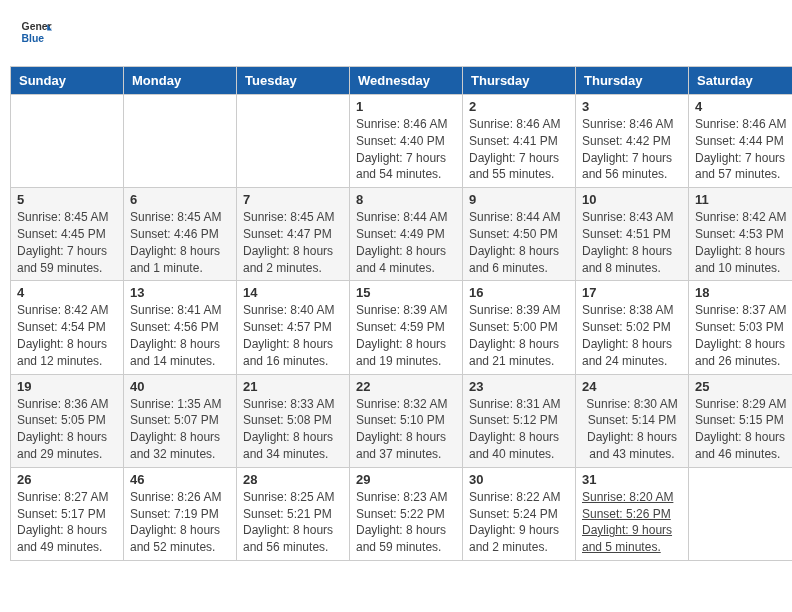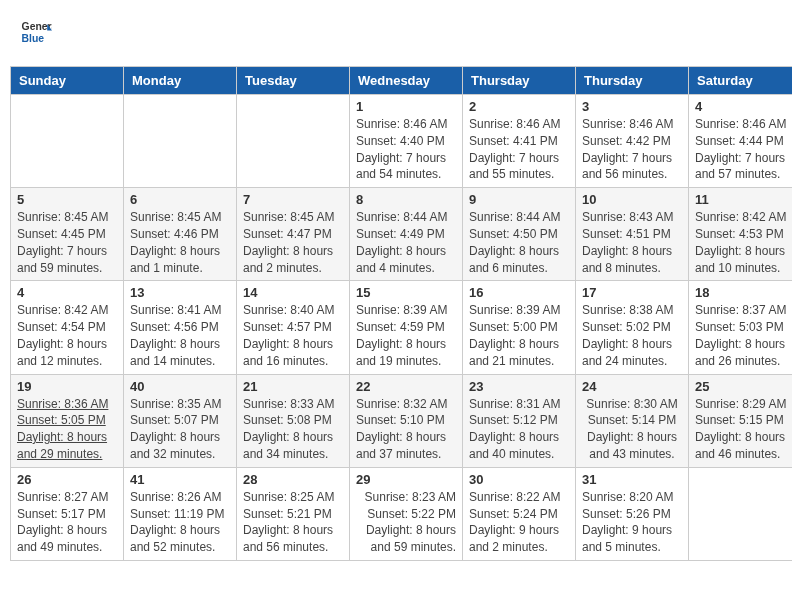--- a/index.html
+++ b/index.html
@@ -195,7 +195,7 @@
       <tr>
         <td>
           <span class="day-num">19</span>
-          <div class="day-info" style="white-space: pre-line; text-decoration: underline;">Sunrise: 8:36 AM
+          <div class="day-info" style="white-space: pre-line;">Sunrise: 8:36 AM
 Sunset: 5:05 PM
 Daylight: 8 hours
 and 29 minutes.</div>

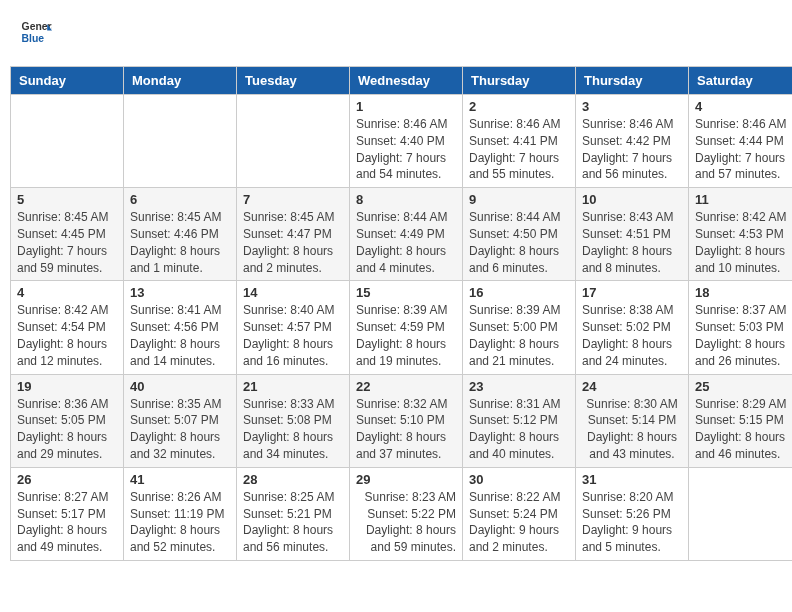--- a/index.html
+++ b/index.html
@@ -202,7 +202,7 @@
         </td>
         <td>
           <span class="day-num">40</span>
-          <div class="day-info" style="white-space: pre-line;">Sunrise: 8:35 AM
+          <div class="day-info" style="white-space: pre-line;">Sunrise: 1:35 AM
 Sunset: 5:07 PM
 Daylight: 8 hours
 and 32 minutes.</div>

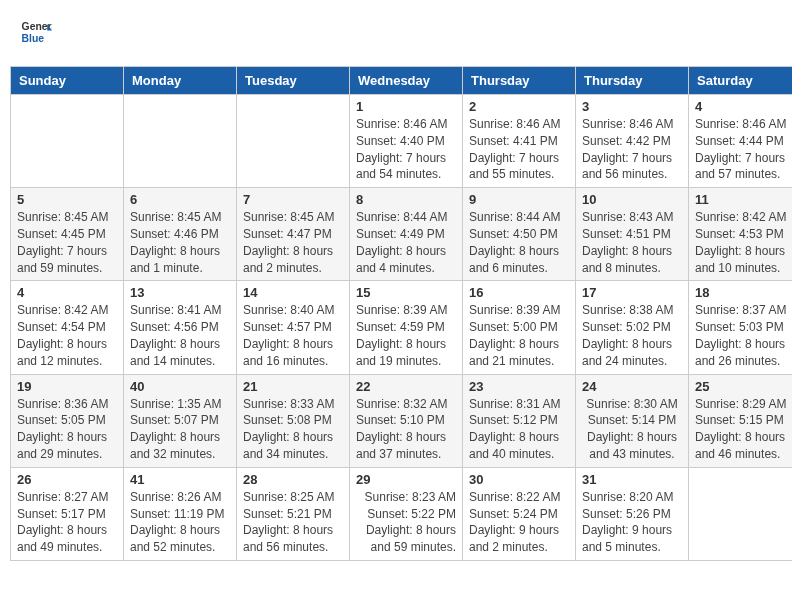--- a/index.html
+++ b/index.html
@@ -252,7 +252,7 @@
 and 49 minutes.</div>
         </td>
         <td>
-          <span class="day-num">41</span>
+          <span class="day-num">46</span>
           <div class="day-info" style="white-space: pre-line;">Sunrise: 8:26 AM
 Sunset: 11:19 PM
 Daylight: 8 hours

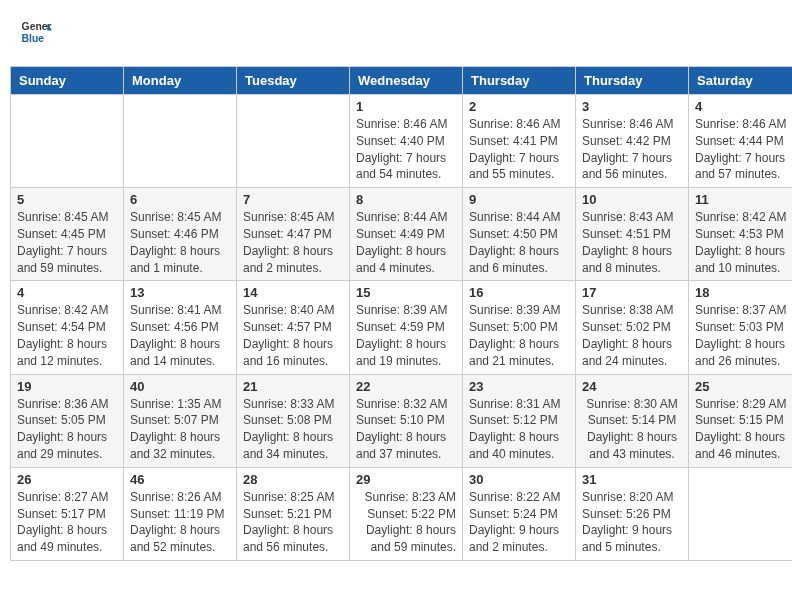--- a/index.html
+++ b/index.html
@@ -254,7 +254,7 @@
         <td>
           <span class="day-num">46</span>
           <div class="day-info" style="white-space: pre-line;">Sunrise: 8:26 AM
-Sunset: 11:19 PM
+Sunset: 7:19 PM
 Daylight: 8 hours
 and 52 minutes.</div>
         </td>

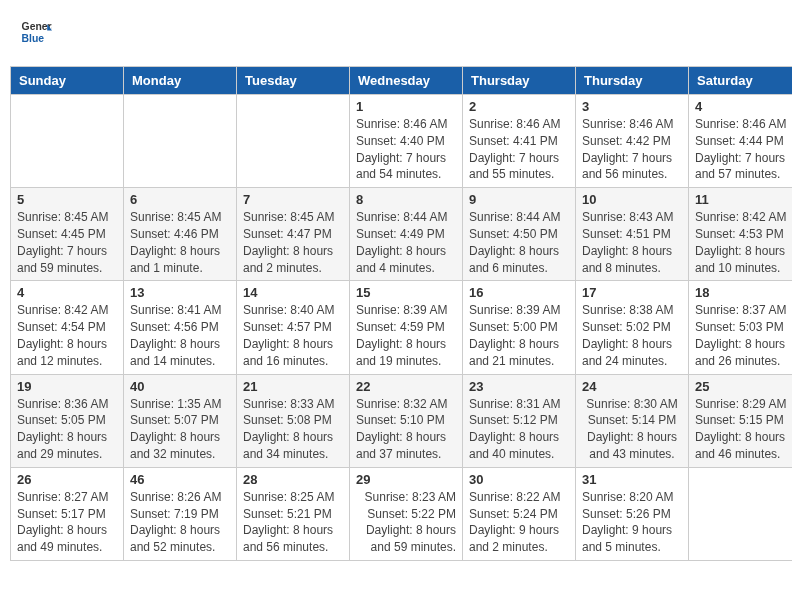--- a/index.html
+++ b/index.html
@@ -267,7 +267,7 @@
         </td>
         <td>
           <span class="day-num">29</span>
-          <div class="day-info" style="white-space: pre-line; text-align: right;">Sunrise: 8:23 AM
+          <div class="day-info" style="white-space: pre-line;">Sunrise: 8:23 AM
 Sunset: 5:22 PM
 Daylight: 8 hours
 and 59 minutes.</div>

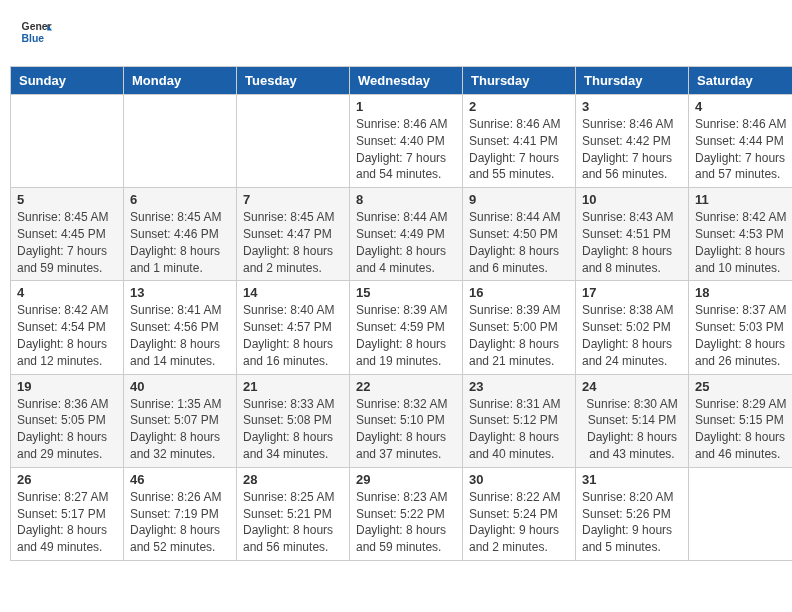--- a/index.html
+++ b/index.html
@@ -281,7 +281,7 @@
         </td>
         <td>
           <span class="day-num">31</span>
-          <div class="day-info" style="white-space: pre-line;">Sunrise: 8:20 AM
+          <div class="day-info" style="white-space: pre-line; text-decoration: underline;">Sunrise: 8:20 AM
 Sunset: 5:26 PM
 Daylight: 9 hours
 and 5 minutes.</div>

